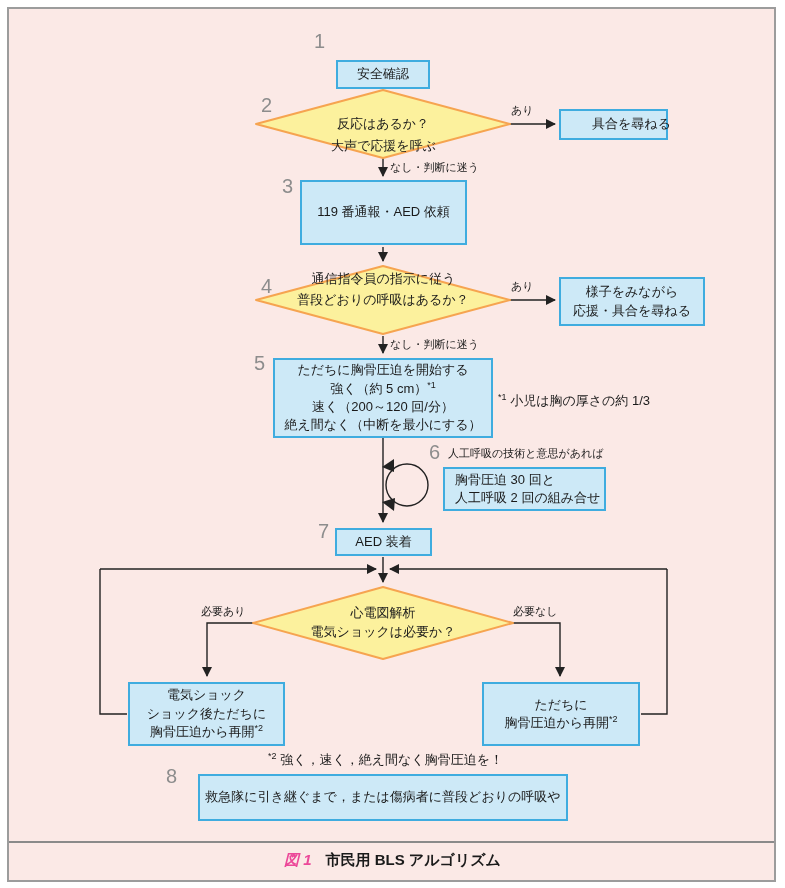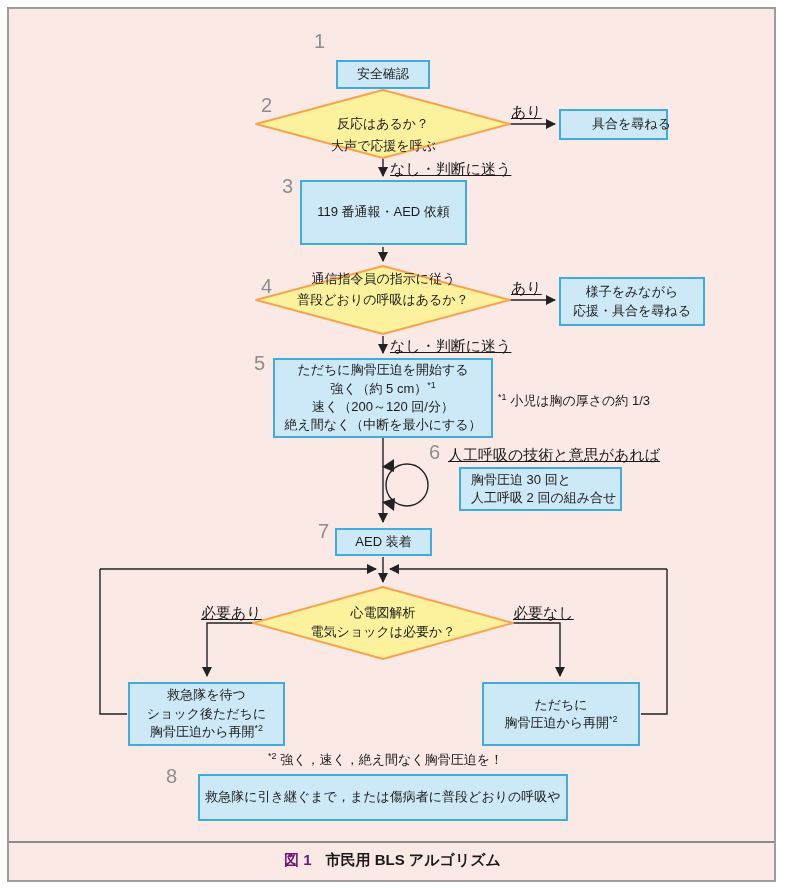--- a/index.html
+++ b/index.html
@@ -25,7 +25,7 @@
     justify-content:center;font-size:13px;line-height:1.45;text-align:center;white-space:nowrap;
   }
   .num{position:absolute;z-index:2;color:#8d8d8d;font-size:20px;line-height:1;}
-  .elabel{position:absolute;z-index:2;font-size:15px;white-space:nowrap;text-decoration:underline;}
+  .elabel{position:absolute;z-index:2;font-size:11px;white-space:nowrap;}
   .footnote{position:absolute;z-index:2;font-size:13px;white-space:nowrap;}
   sup{font-size:9px;vertical-align:super;line-height:0;}
   .caption-sep{position:absolute;z-index:2;left:9px;top:841px;width:765px;border-top:2px solid #8a8a8a;}

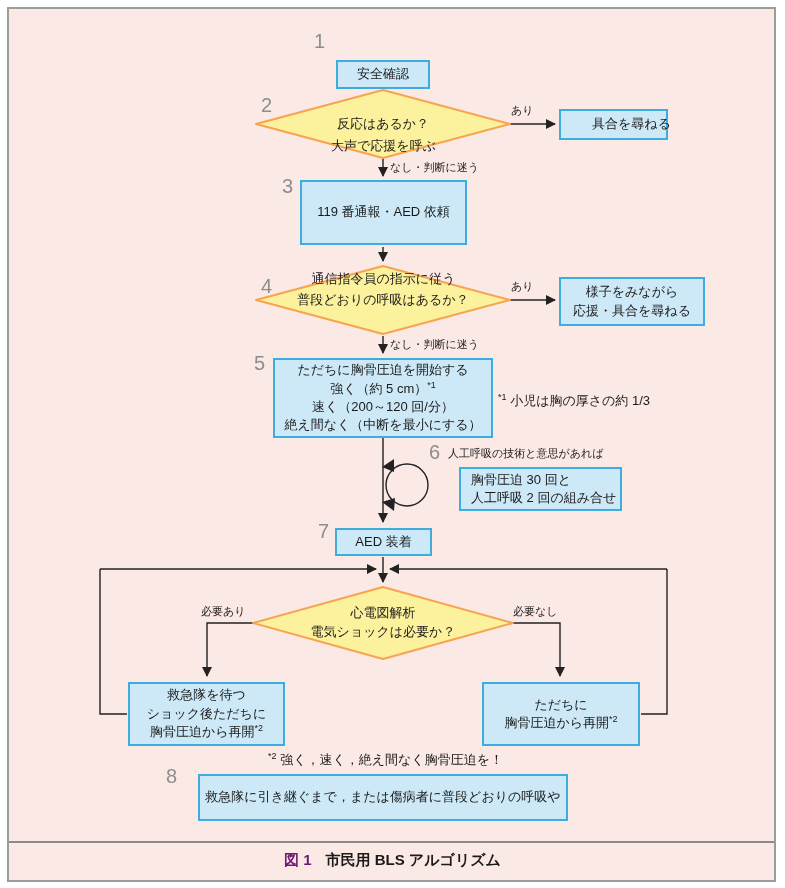--- a/index.html
+++ b/index.html
@@ -104,7 +104,7 @@
   <span>絶え間なく（中断を最小にする）</span>
 </div>
 
-<div class="box left" style="left:459px;top:467px;width:163px;height:44px;">
+<div class="box left" style="left:443px;top:467px;width:163px;height:44px;">
   <span>胸骨圧迫 30 回と</span>
   <span>人工呼吸 2 回の組み合せ</span>
 </div>

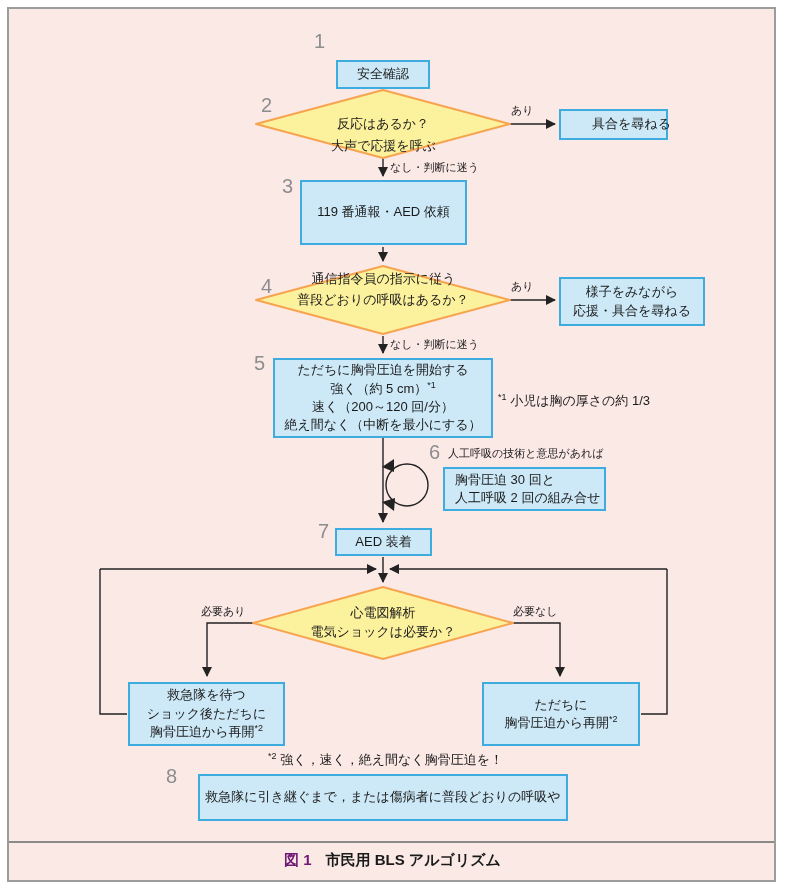--- a/index.html
+++ b/index.html
@@ -114,7 +114,7 @@
 </div>
 
 <div class="box" style="left:128px;top:682px;width:157px;height:64px;">
-  <span>救急隊を待つ</span>
+  <span>電気ショック</span>
   <span>ショック後ただちに</span>
   <span><span>胸骨圧迫から再開</span><sup>*2</sup></span>
 </div>

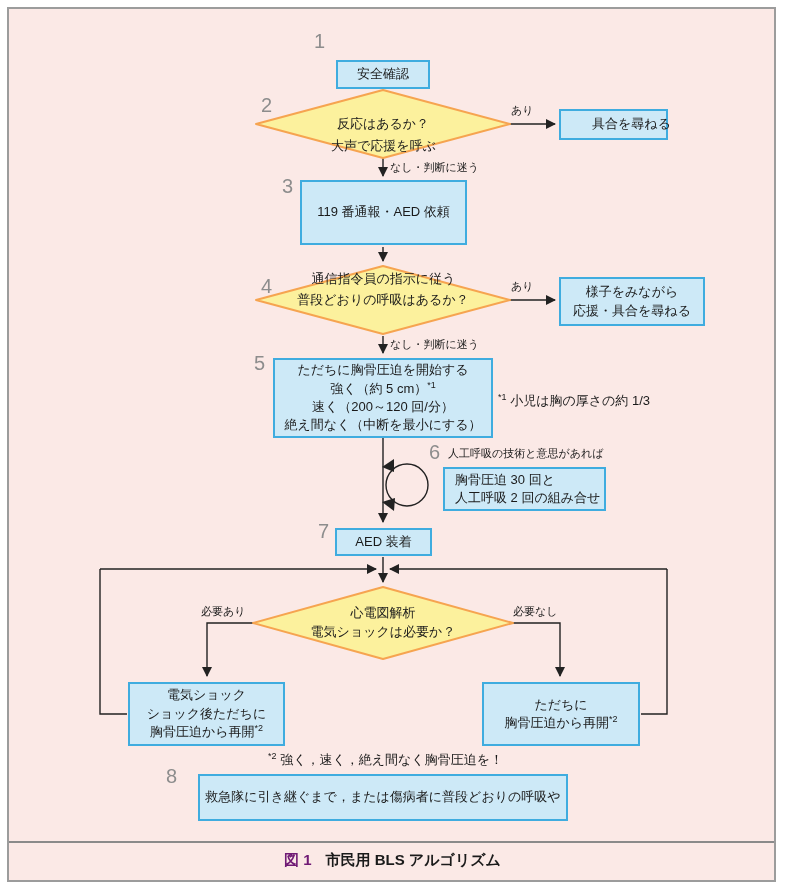--- a/index.html
+++ b/index.html
@@ -30,7 +30,7 @@
   sup{font-size:9px;vertical-align:super;line-height:0;}
   .caption-sep{position:absolute;z-index:2;left:9px;top:841px;width:765px;border-top:2px solid #8a8a8a;}
   .caption{position:absolute;z-index:2;left:0;top:851px;width:785px;text-align:center;font-size:15px;font-weight:bold;}
-  .caption .fig-label{color:#701a75;margin-right:14px;}
+  .caption .fig-label{color:#ec4899;margin-right:14px;font-style:italic;}
 </style>
 </head>
 <body>

